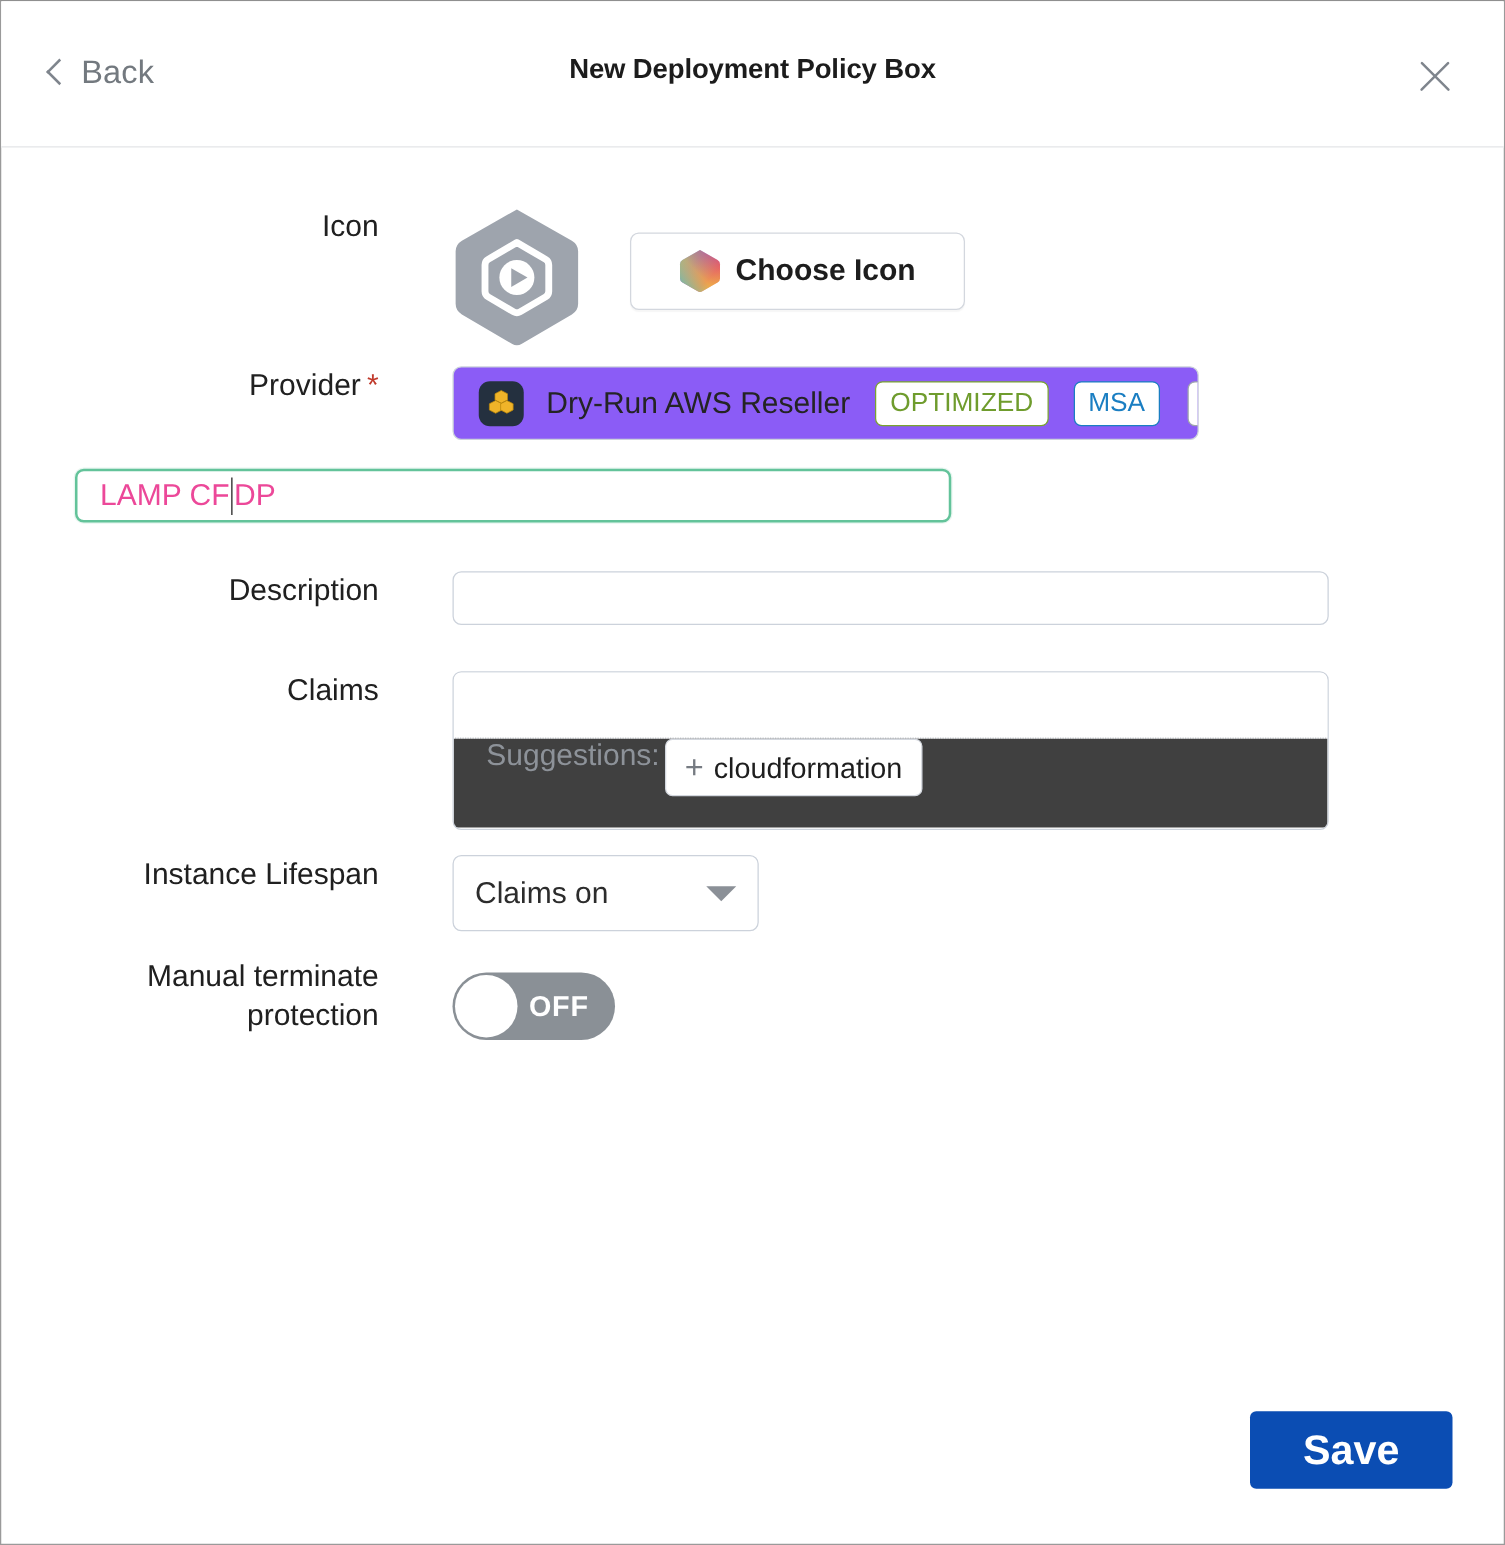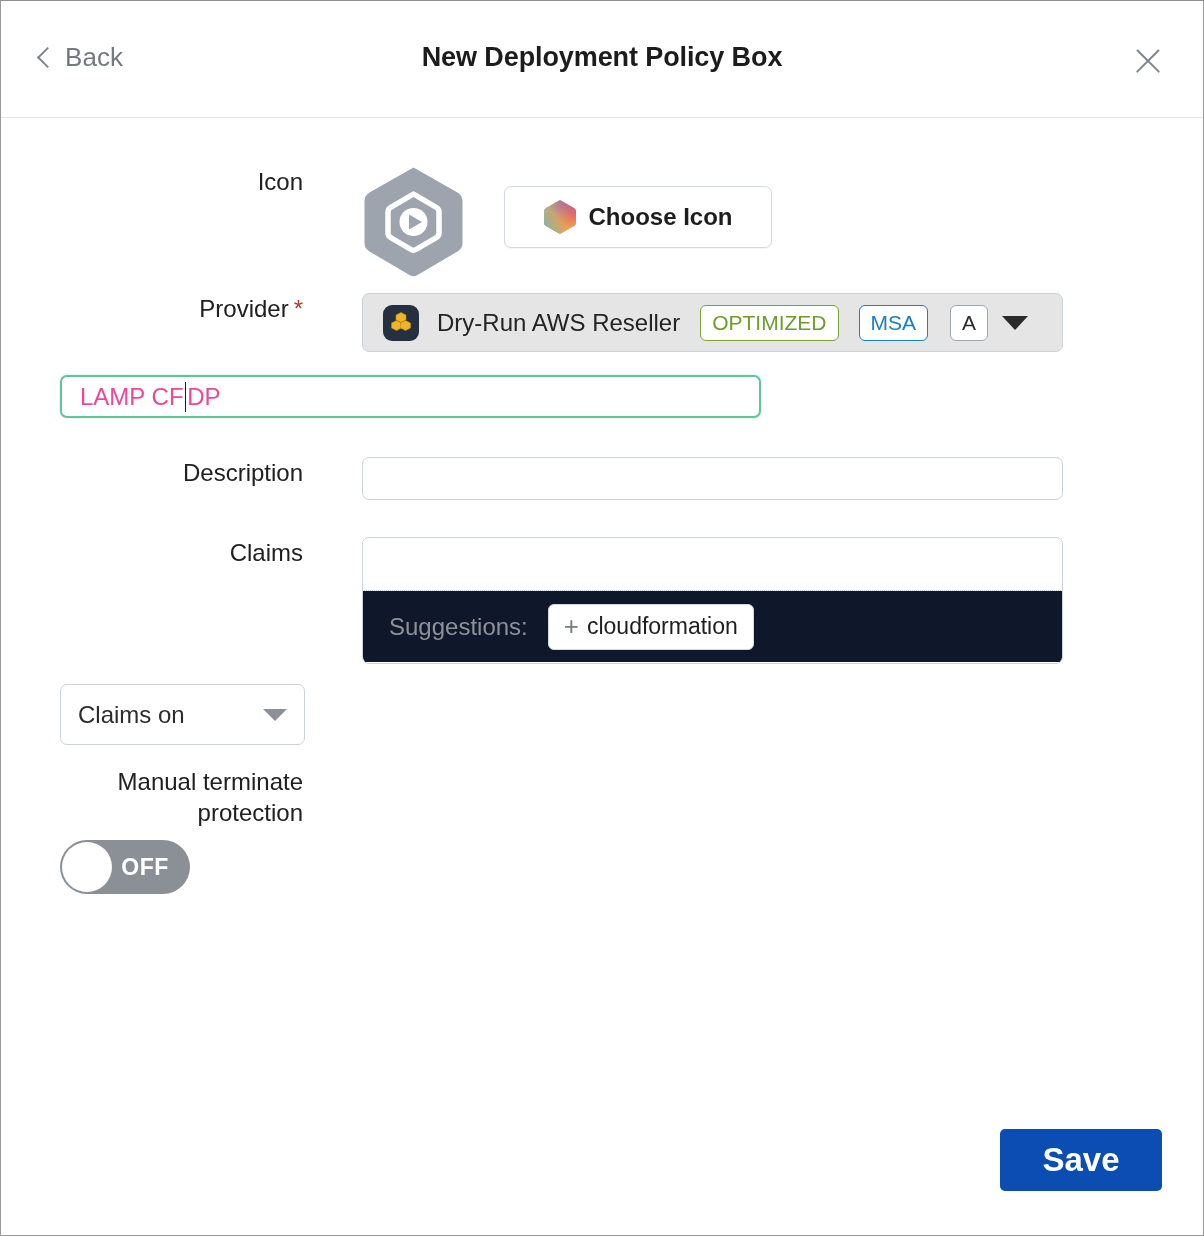--- a/index.html
+++ b/index.html
@@ -75,7 +75,7 @@
     right: 0;
     top: 41px;
     text-align: center;
-    font-size: 27px;
+    font-size: 22px;
     font-weight: bold;
     color: #1c1c1c;
     letter-spacing: -0.1px;

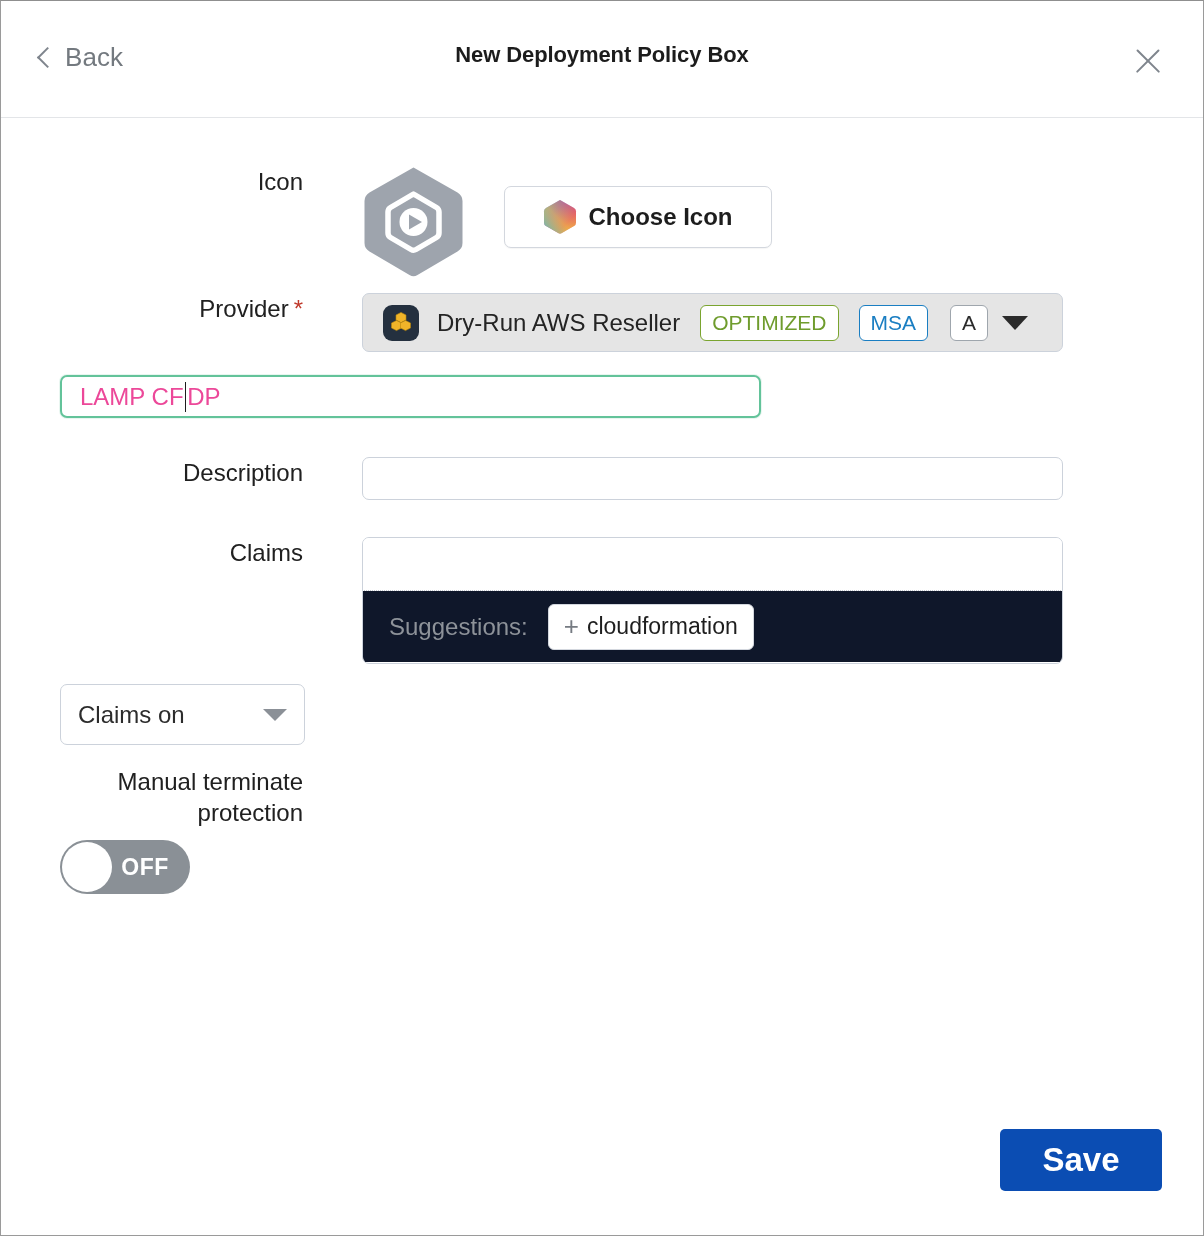--- a/index.html
+++ b/index.html
@@ -169,11 +169,11 @@
   
   .provider-box {
     box-sizing: border-box;
-    width: 701px;
+    width: 597px;
     height: 59px;
     border: 1px solid #ccd2db;
     border-radius: 7px;
-    background: #e5e5e5;
+    background: #8b5cf6;
     display: flex;
     align-items: center;
     padding: 0 0 0 20px;

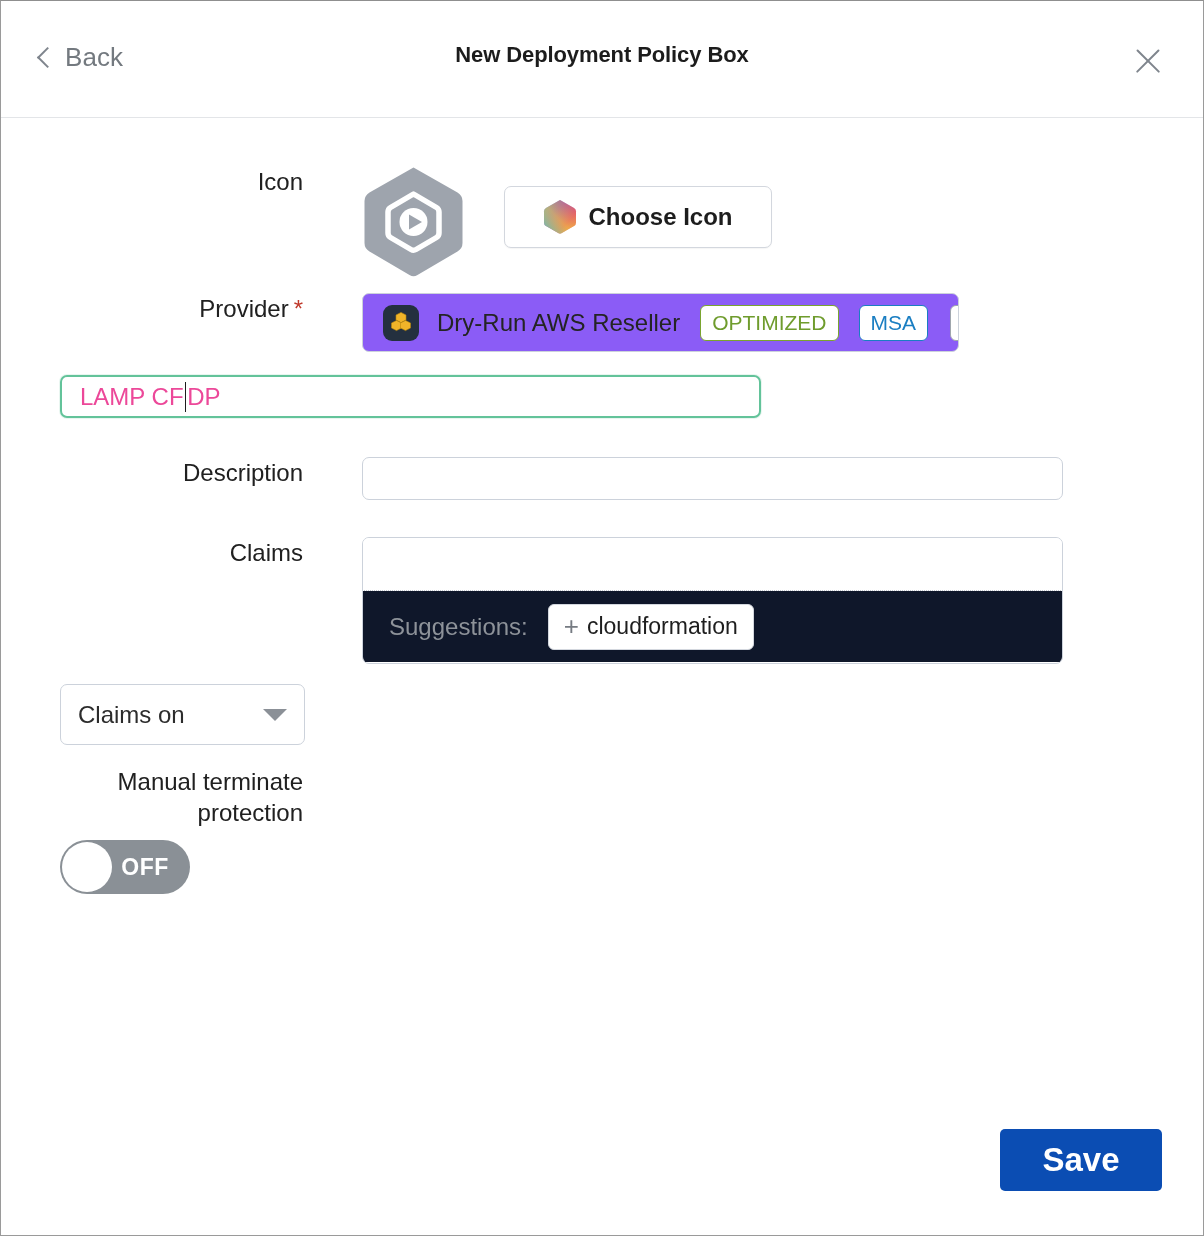--- a/index.html
+++ b/index.html
@@ -272,11 +272,10 @@
   }
   .claims-suggest {
     display: flex;
-    align-items: center;
     height: 71px;
-    background: #0f172a;
+    background: #404040;
     padding-left: 26px;
-    gap: 20px;
+    gap: 4px;
   }
   .suggest-label {
     font-size: 24px;

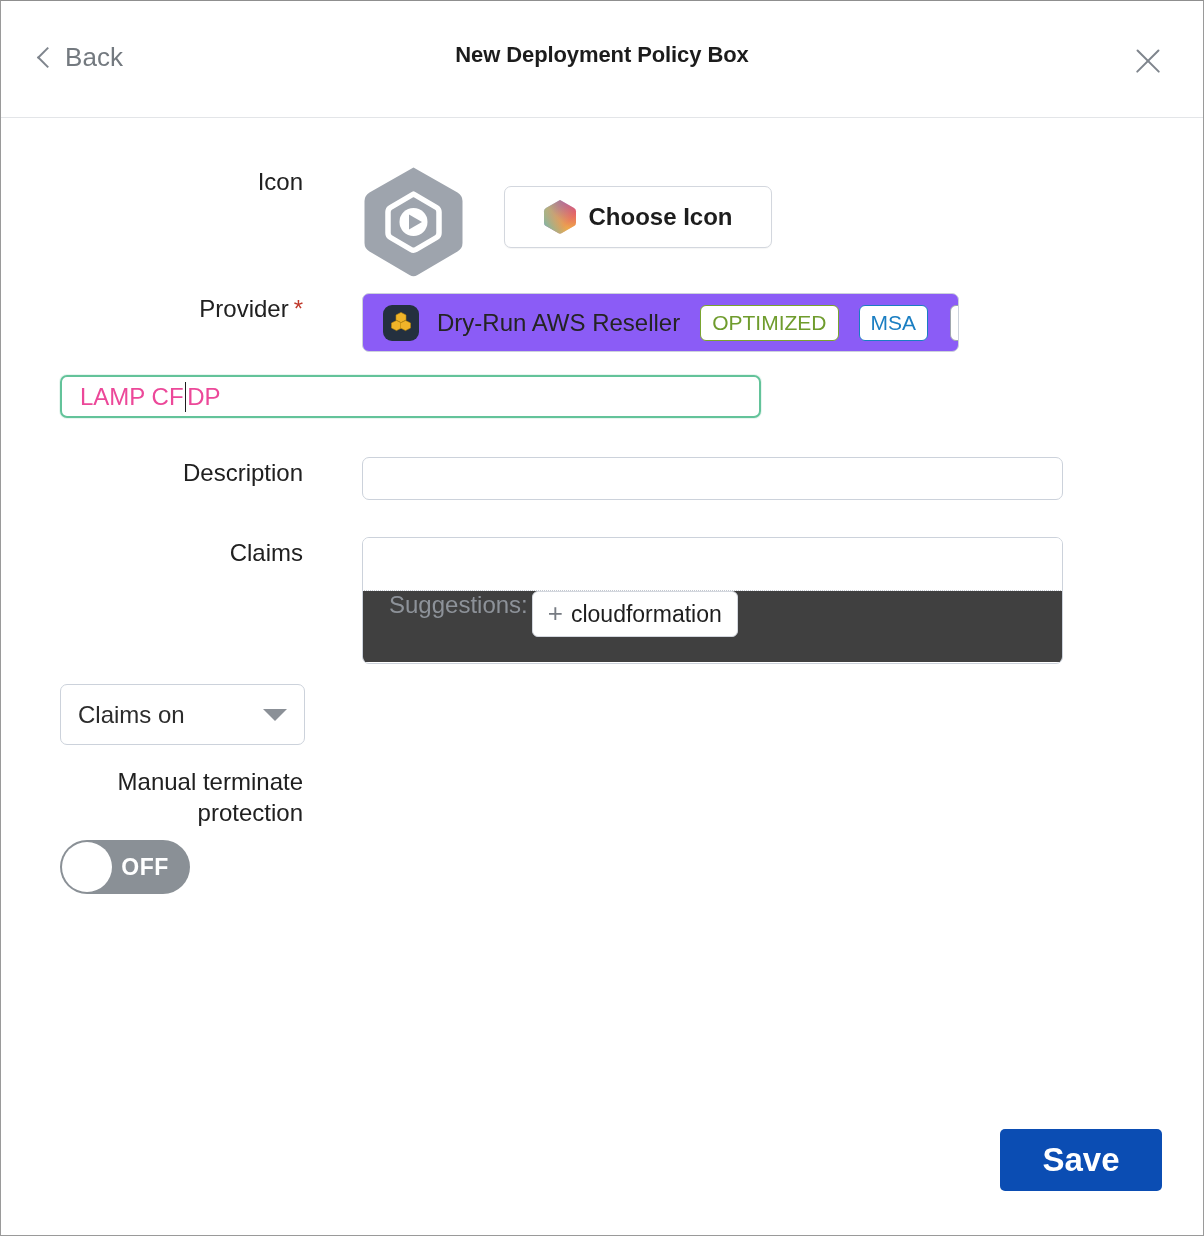--- a/index.html
+++ b/index.html
@@ -494,6 +494,7 @@
     </div>
 
     <div class="form-row" style="top:566px;">
+      <div class="row-label">Instance Lifespan</div>
       <div class="row-field">
         <div class="select-box">
           <span class="select-value">Claims on</span>

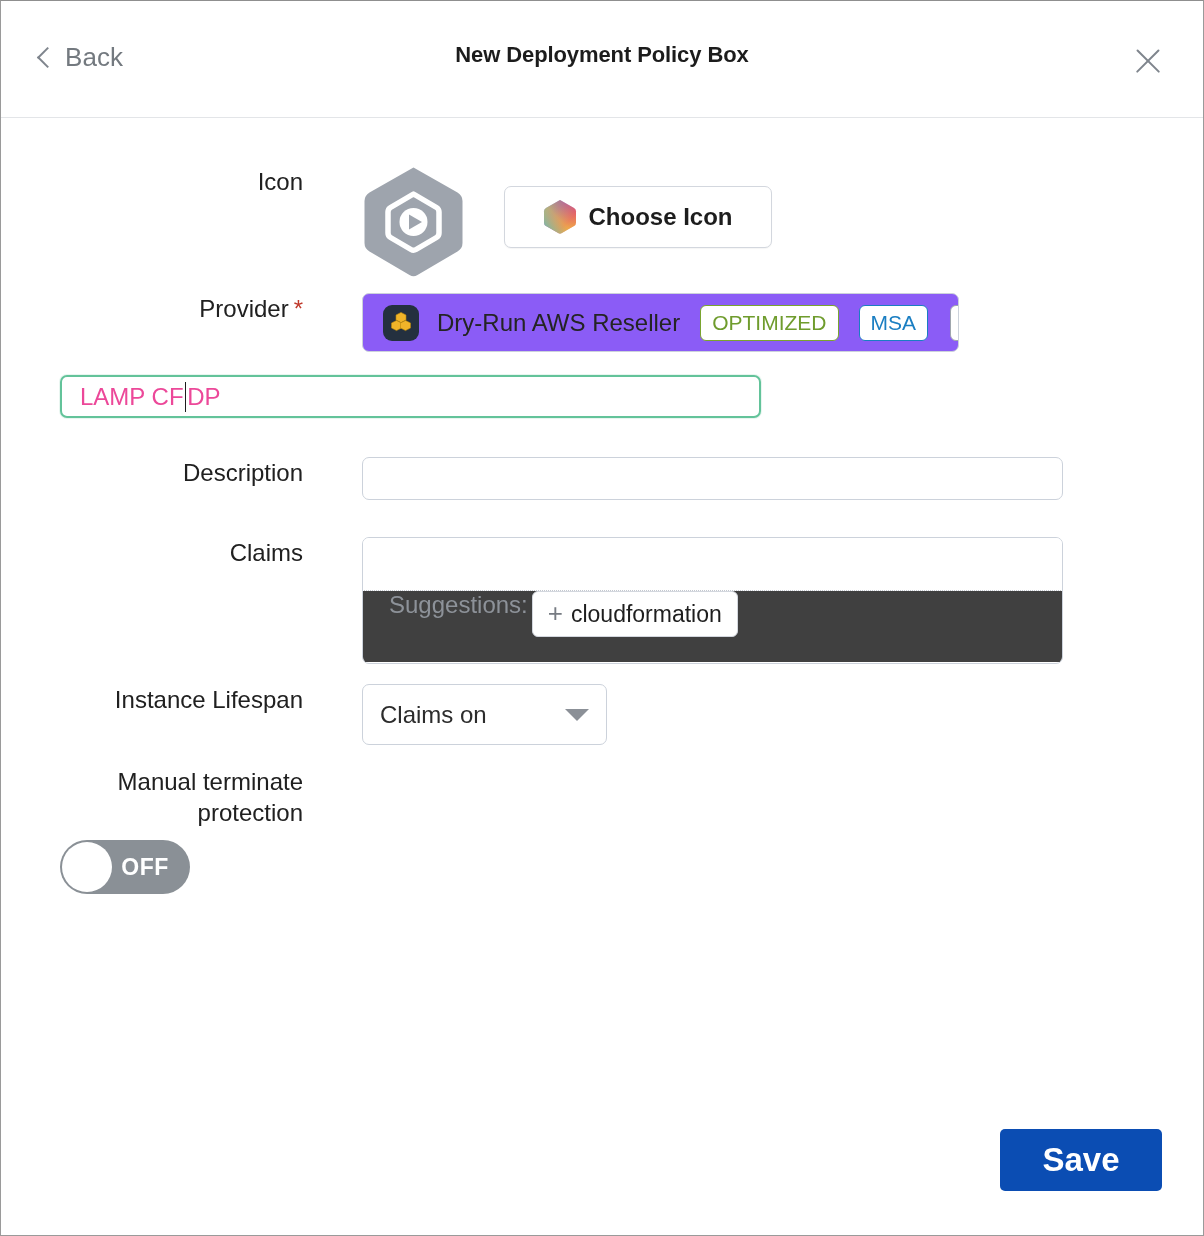--- a/index.html
+++ b/index.html
@@ -503,7 +503,7 @@
       </div>
     </div>
 
-    <div class="form-row" style="top:648px;flex-direction:column;">
+    <div class="form-row" style="top:648px;">
       <div class="row-label">
         <div>Manual terminate</div>
         <div>protection</div>

